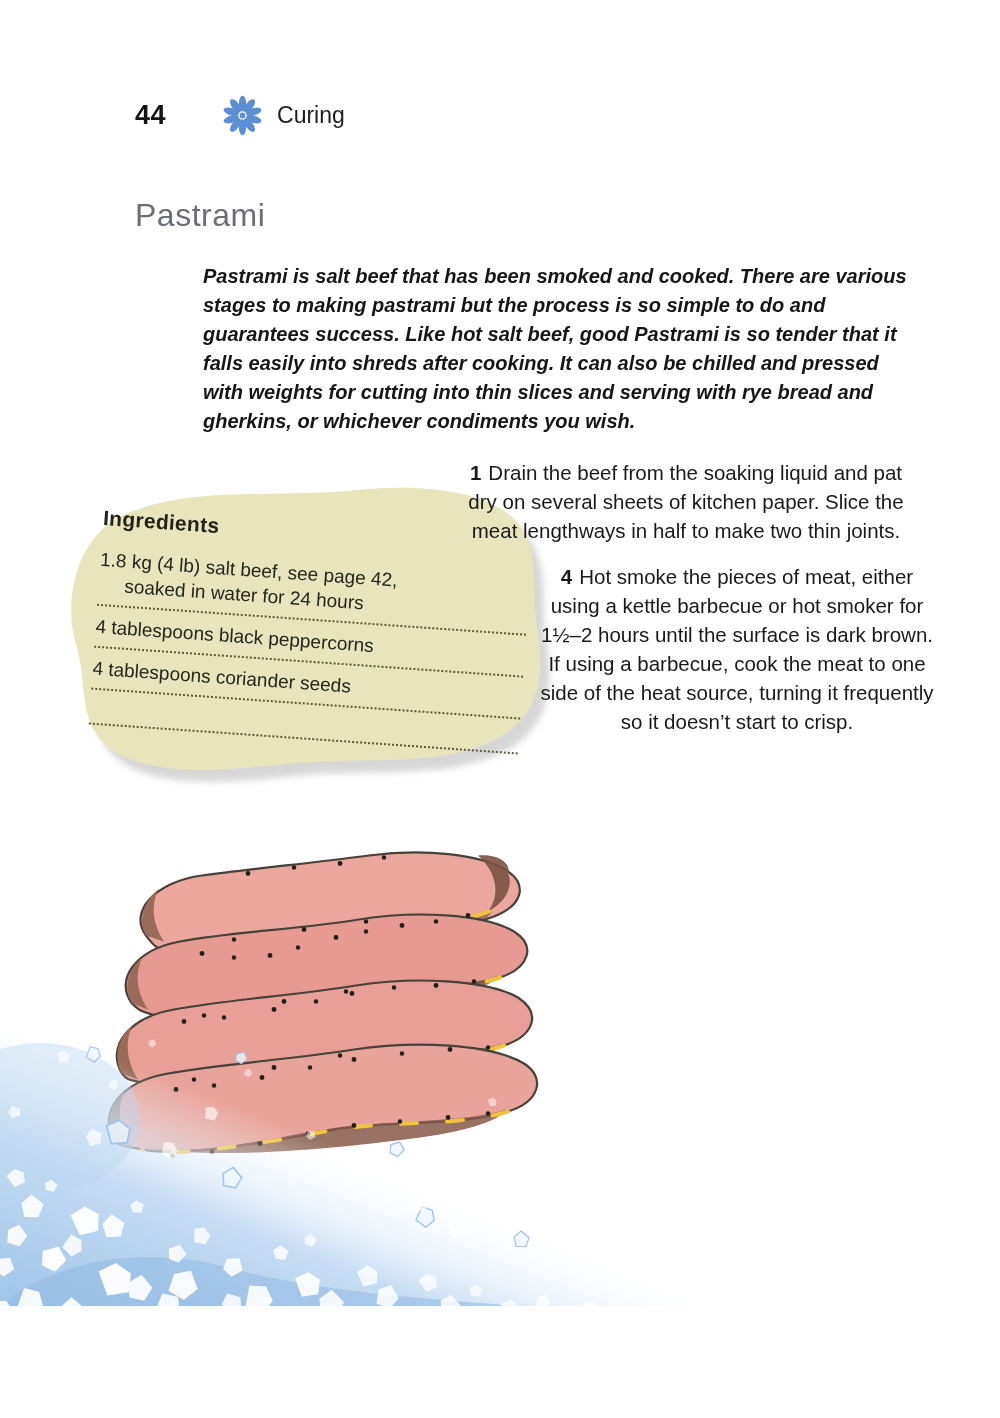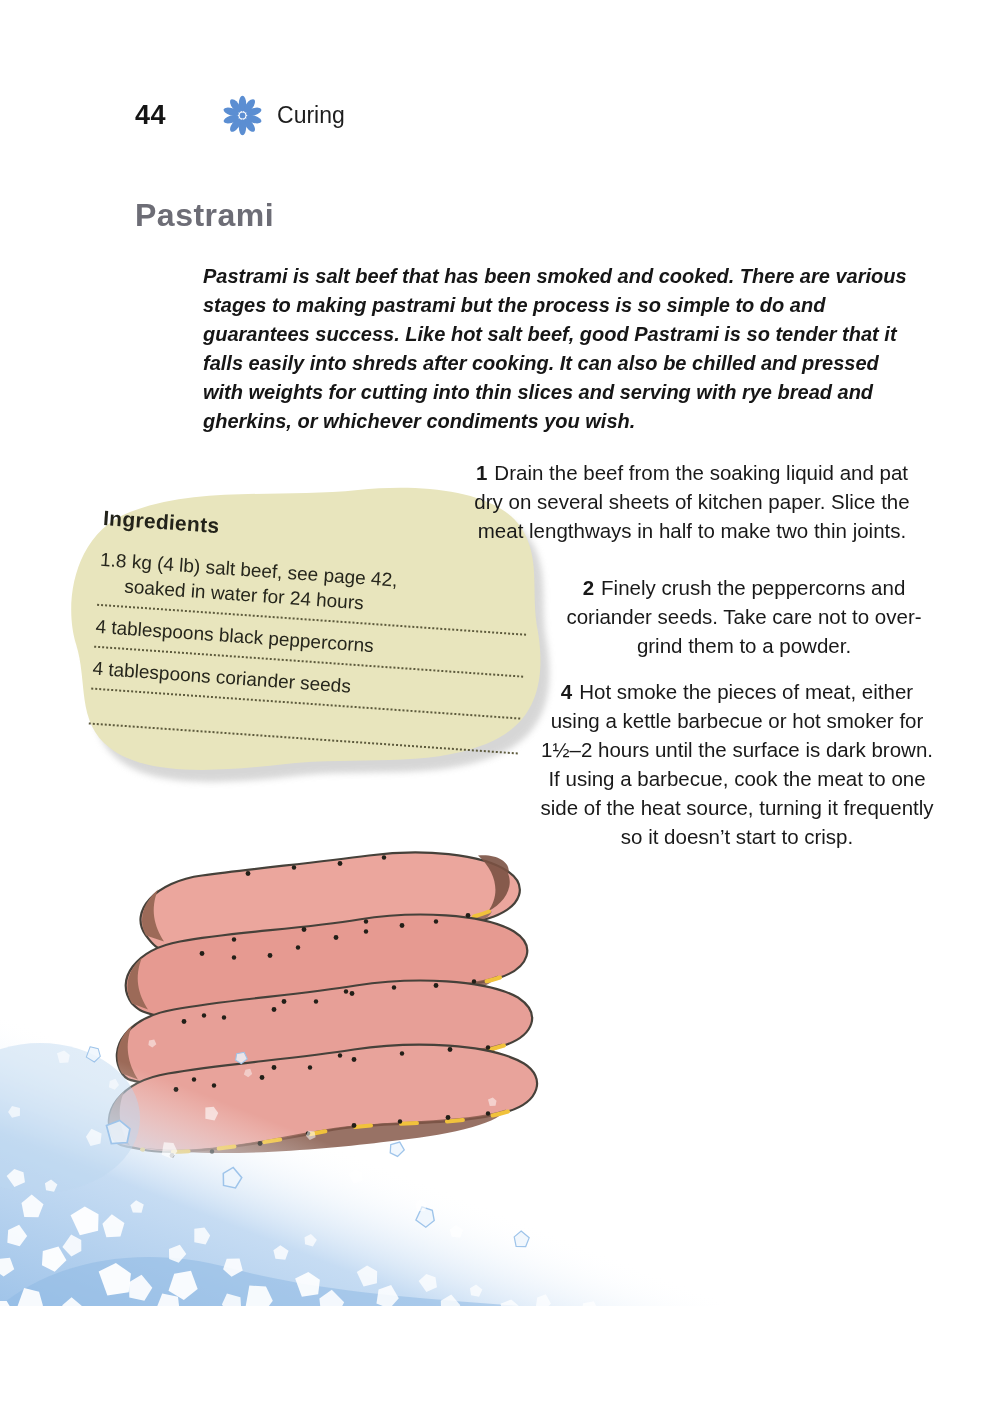--- a/index.html
+++ b/index.html
@@ -14,7 +14,7 @@
   .section-title{font-size:23px;color:#1e1e1e;margin-left:13px;}
   
   .recipe-title{position:absolute;left:135px;top:197px;margin:0;
-    font-size:32px;font-weight:bold;color:#6d6d76;letter-spacing:.5px;}
+    font-size:32px;font-weight:normal;color:#6d6d76;letter-spacing:.5px;}
   
   .intro{position:absolute;left:203px;top:262px;width:714px;margin:0;
     font-size:20px;line-height:29px;font-style:italic;color:#161616;font-weight:bold;}

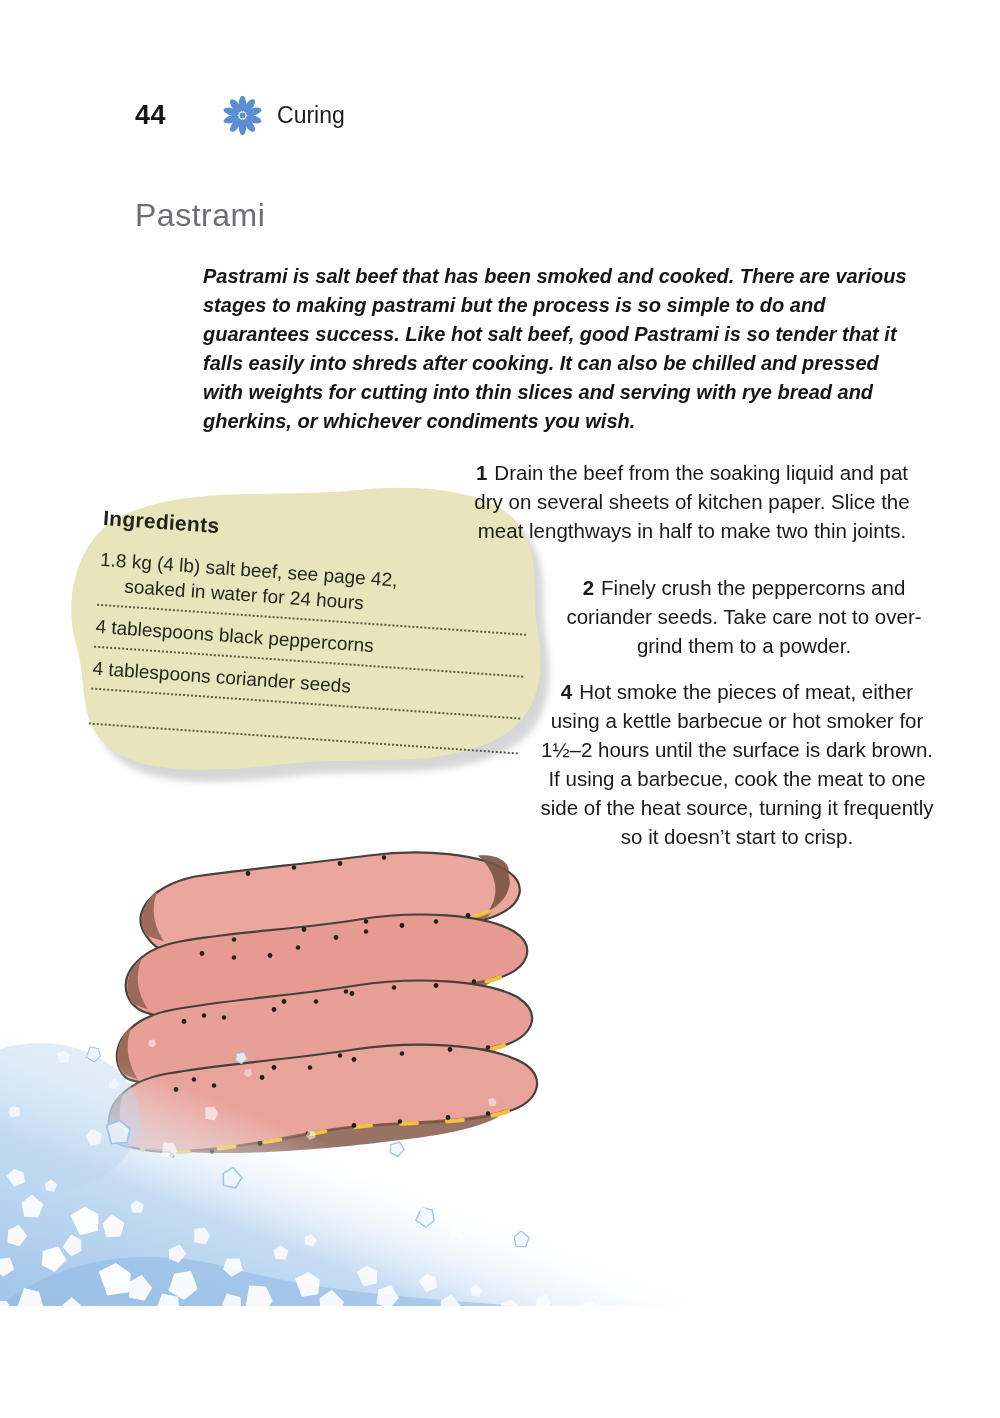--- a/index.html
+++ b/index.html
@@ -33,7 +33,7 @@
     font-size:20.5px;line-height:29px;color:#191919;}
   .step{margin:0;text-align:center;}
   .step .n{font-weight:bold;margin-right:7px;}
-  .s1{width:448px;margin-left:16px;}
+  .s1{width:448px;margin-left:10px;}
   .s2{width:392px;margin-left:96px;margin-top:28px;}
   .s3{width:400px;margin-left:66px;margin-top:28px;}
   .s4{width:406px;margin-left:82px;margin-top:17px;}

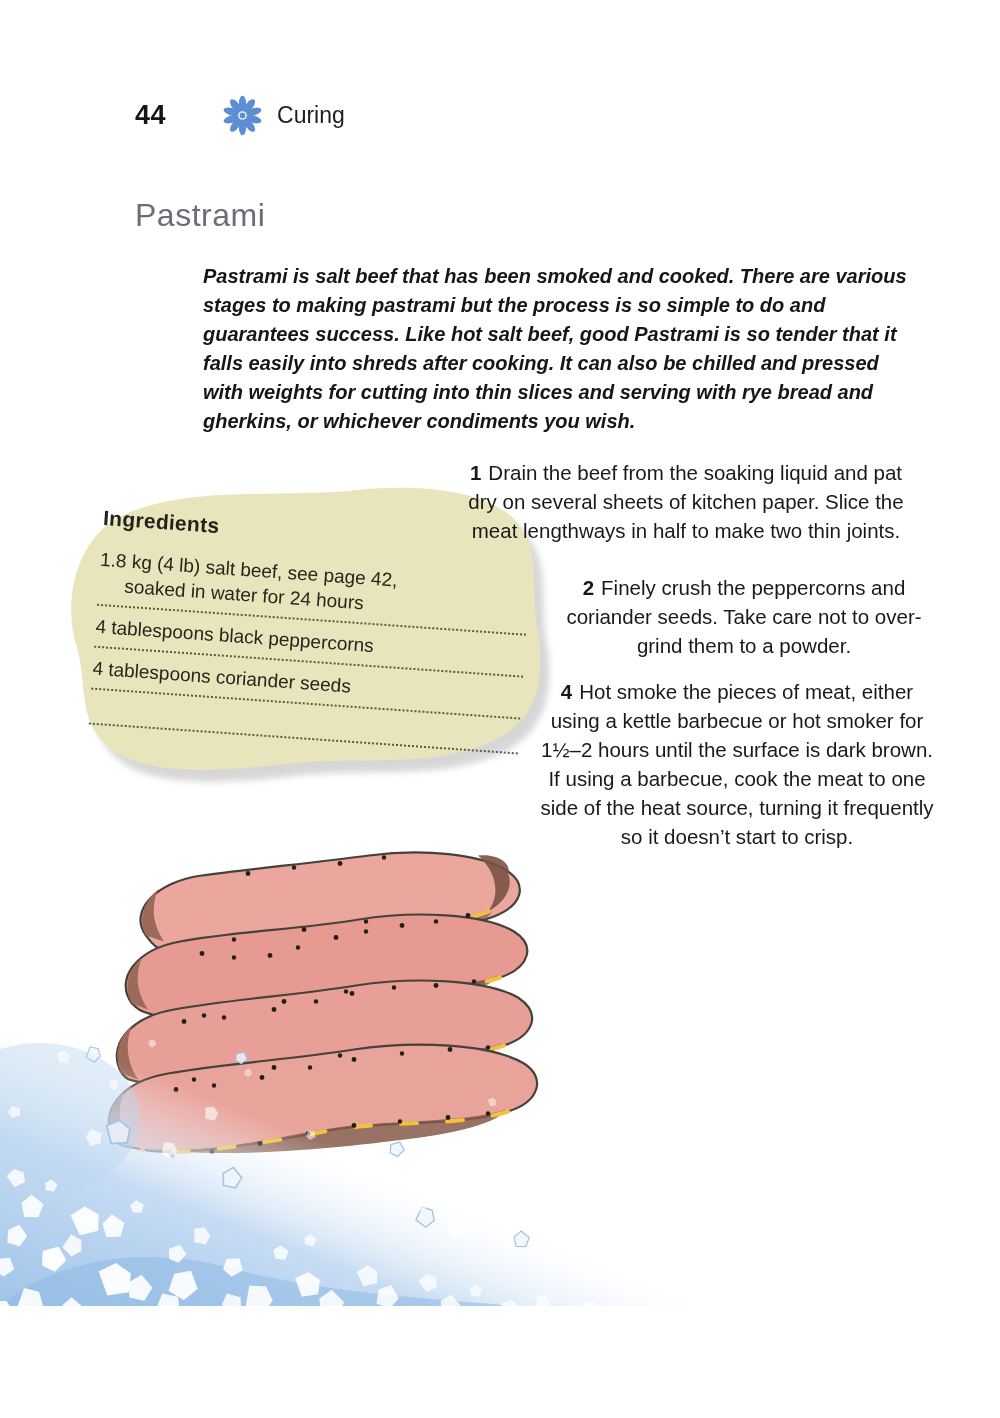--- a/index.html
+++ b/index.html
@@ -114,7 +114,6 @@
 
   <div class="steps">
     <p class="step s1"><b class="n">1</b><span>Drain the beef from the soaking liquid and pat dry on several sheets of kitchen paper. Slice the meat lengthways in half to make two thin joints.</span></p>
-    <p class="step s2"><b class="n">2</b><span>Finely crush the peppercorns and coriander seeds. Take care not to over-grind them to a powder.</span></p>
     <p class="step s4"><b class="n">4</b><span>Hot smoke the pieces of meat, either using a kettle barbecue or hot smoker for 1½–2 hours until the surface is dark brown. If using a barbecue, cook the meat to one side of the heat source, turning it frequently so it doesn’t start to crisp.</span></p>
   </div>
 

